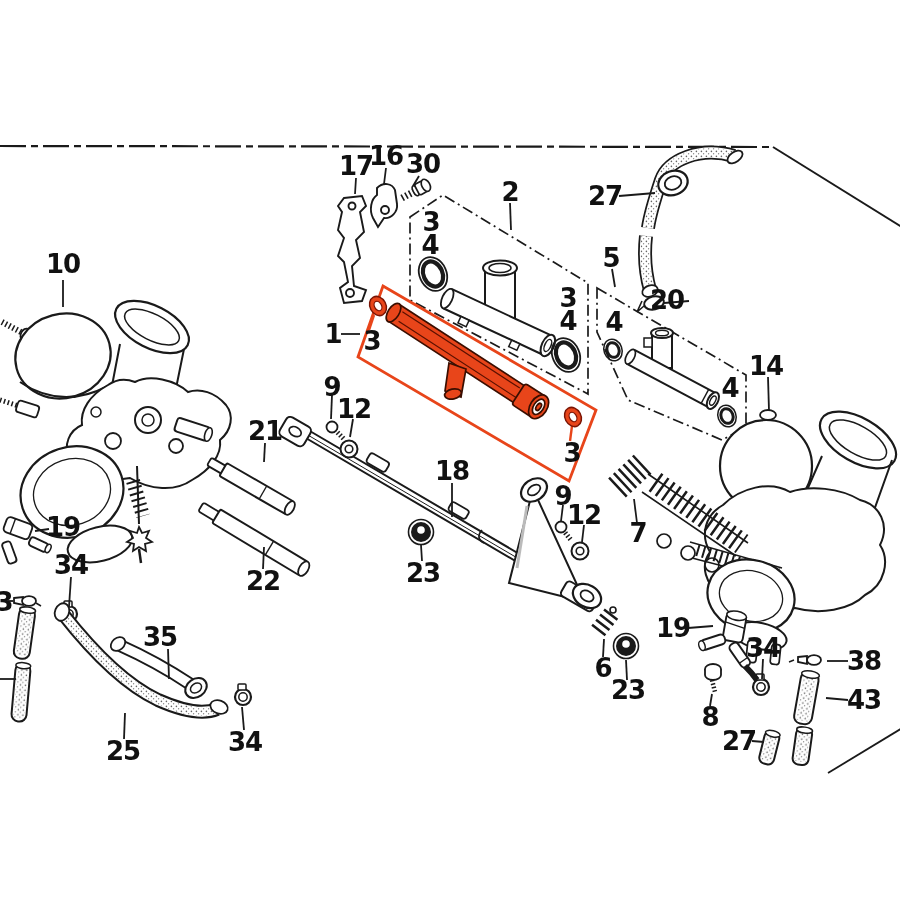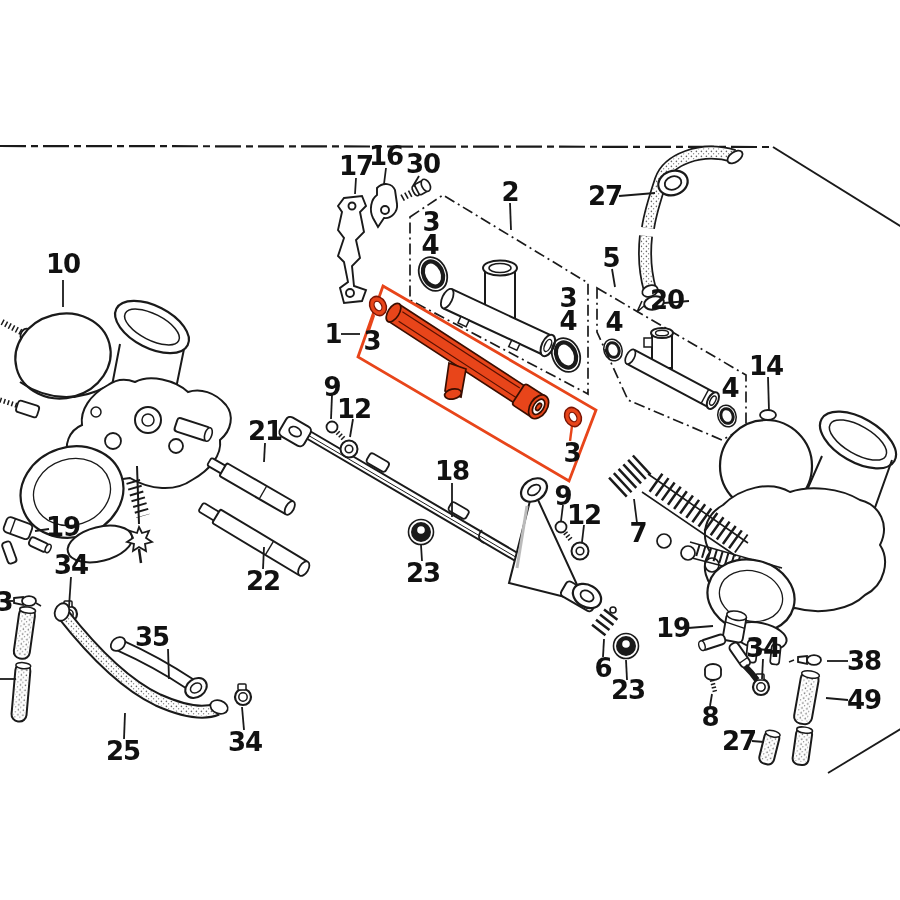--- a/index.html
+++ b/index.html
@@ -458,7 +458,7 @@
   <div class="lbl" style="left:63px;top:527px">19</div>
   <div class="lbl" style="left:71px;top:565px">34</div>
   <div class="lbl" style="left:4px;top:602px">3</div>
-  <div class="lbl" style="left:152px;top:637px">35</div>
+  <div class="lbl" style="left:160px;top:637px">35</div>
   <div class="lbl" style="left:123px;top:751px">25</div>
   <div class="lbl" style="left:245px;top:742px">34</div>
   <div class="lbl" style="left:673px;top:628px">19</div>

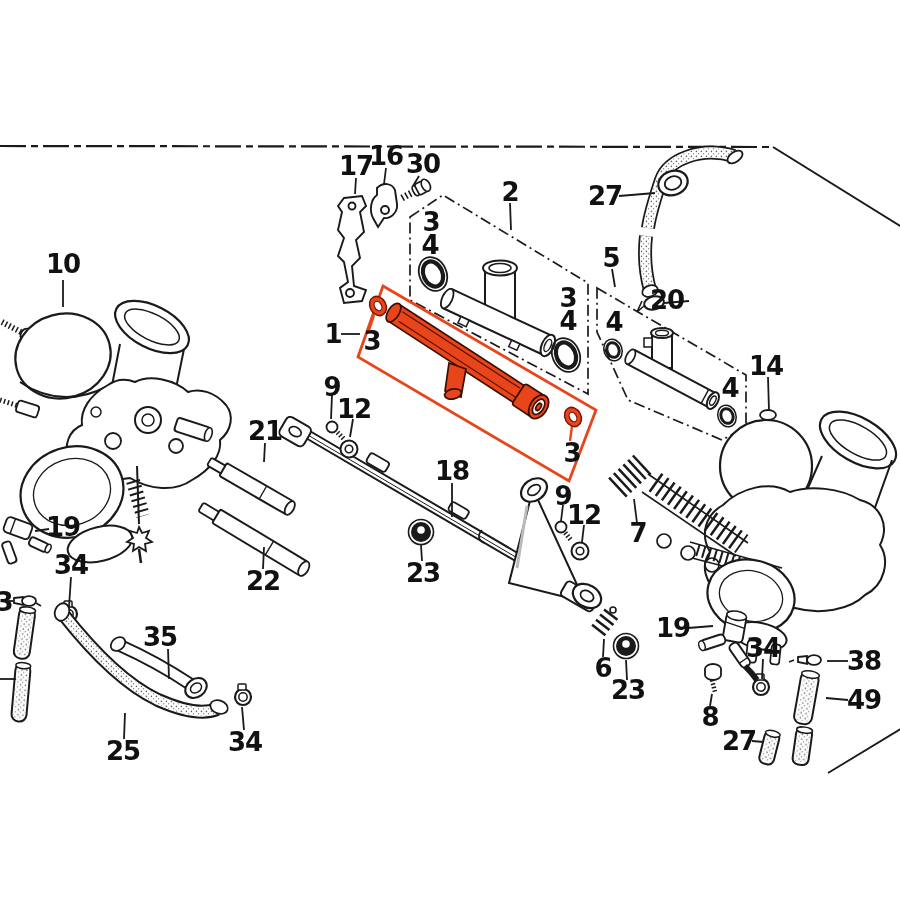--- a/index.html
+++ b/index.html
@@ -466,7 +466,7 @@
   <div class="lbl" style="left:710px;top:717px">8</div>
   <div class="lbl" style="left:739px;top:741px">27</div>
   <div class="lbl" style="left:864px;top:661px">38</div>
-  <div class="lbl" style="left:864px;top:700px">49</div>
+  <div class="lbl" style="left:864px;top:700px">43</div>
 </div>
 </div>
 

